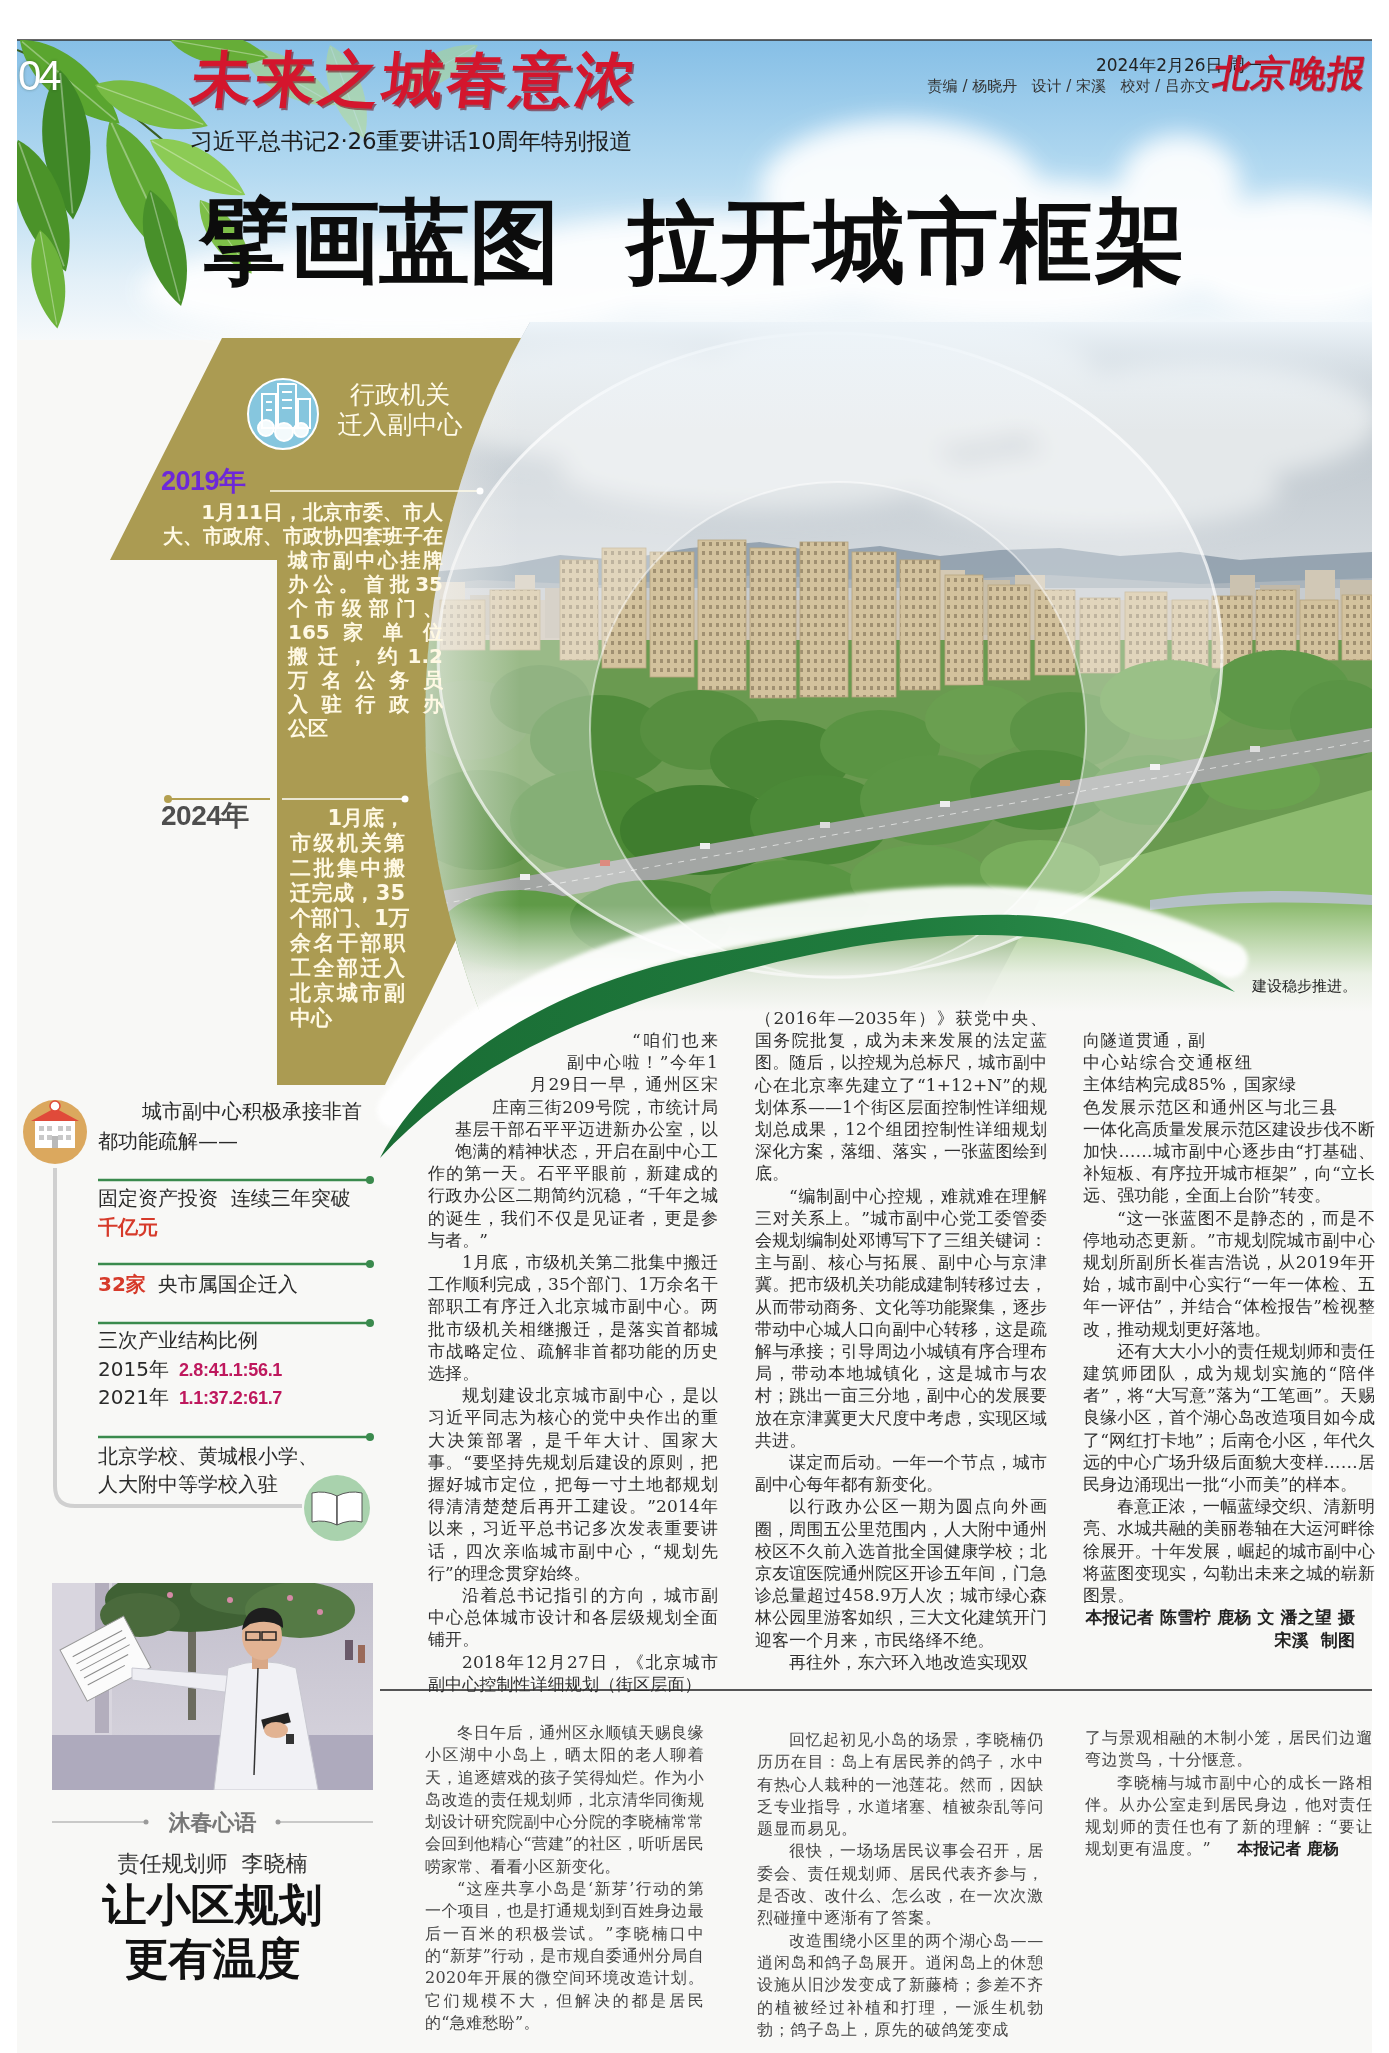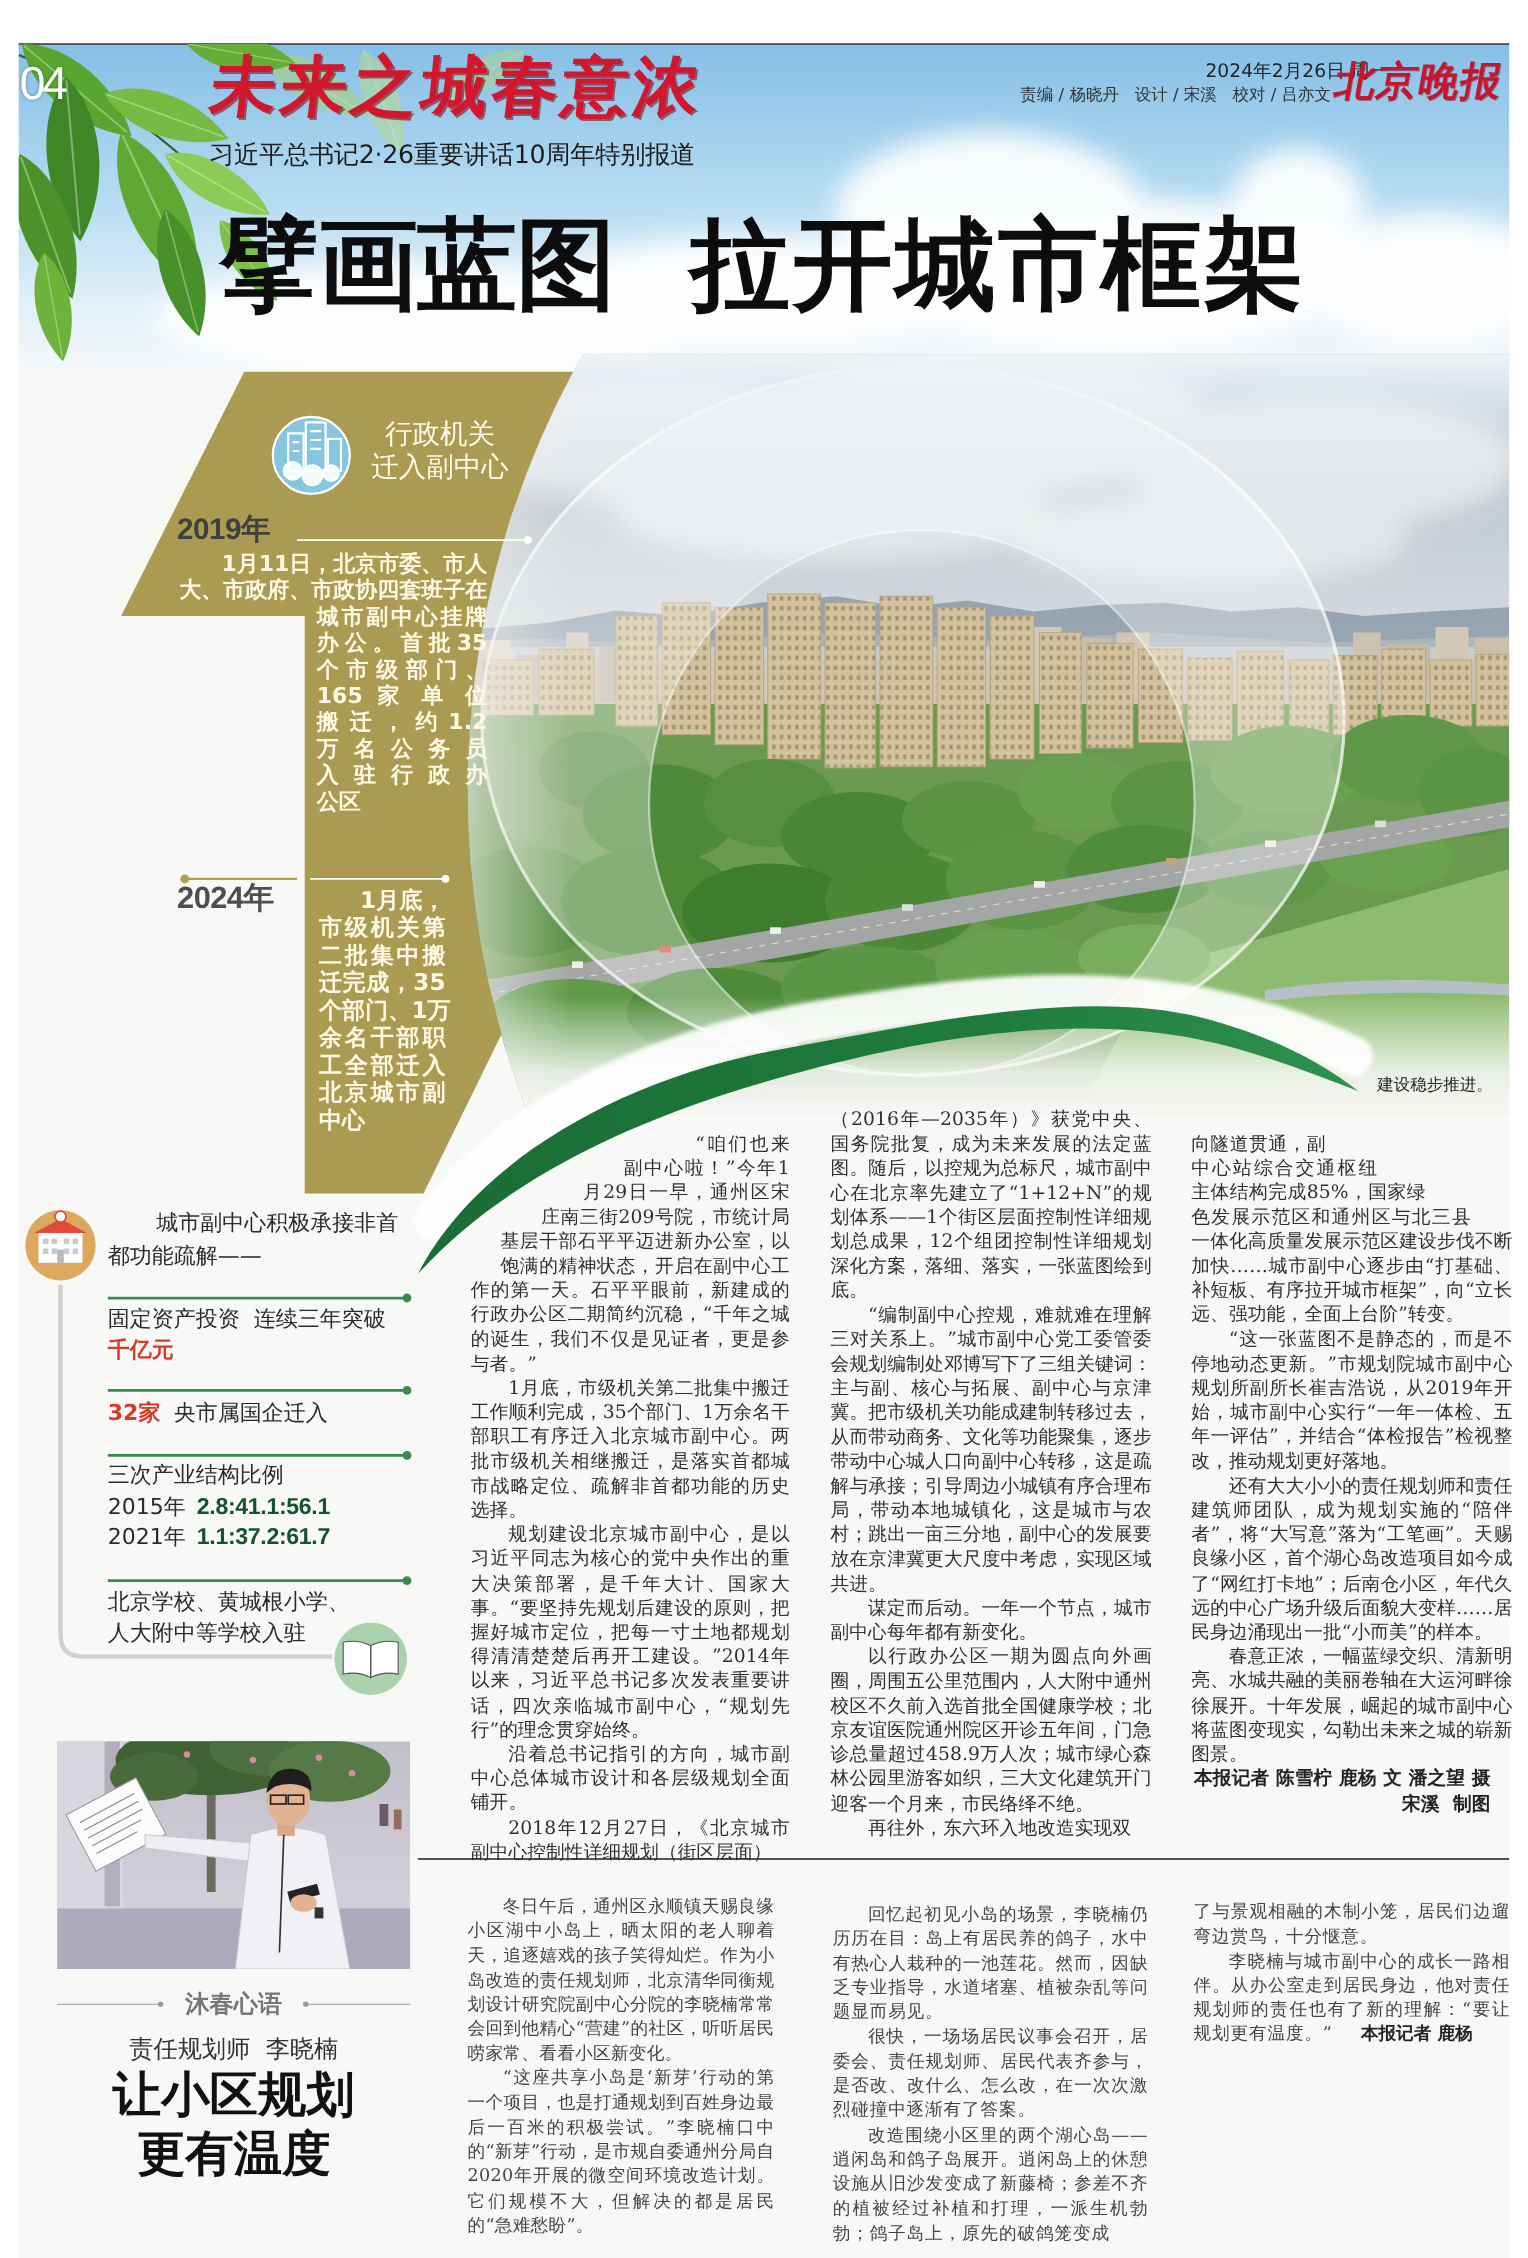--- a/index.html
+++ b/index.html
@@ -24,7 +24,7 @@
 
 .tl-title{left:322px;top:380px;width:156px;text-align:center;font-family:"DejaVu Sans",sans-serif;font-size:25px;line-height:30px;color:#fffbea;}
 .tl-year{font-family:"Liberation Sans",sans-serif;font-weight:bold;font-size:27px;line-height:30px;letter-spacing:-0.5px;}
-.y2019{left:161px;top:466px;color:#404040;}
+.y2019{left:161px;top:466px;color:#6d28d9;}
 .y2024{left:161px;top:801px;color:#4e4e4e;font-size:28px;}
 .tl-text{font-family:"DejaVu Sans",sans-serif;font-weight:bold;color:#fff9e4;}
 .tl-2019{left:162px;top:500px;width:281px;font-size:20px;line-height:24px;}

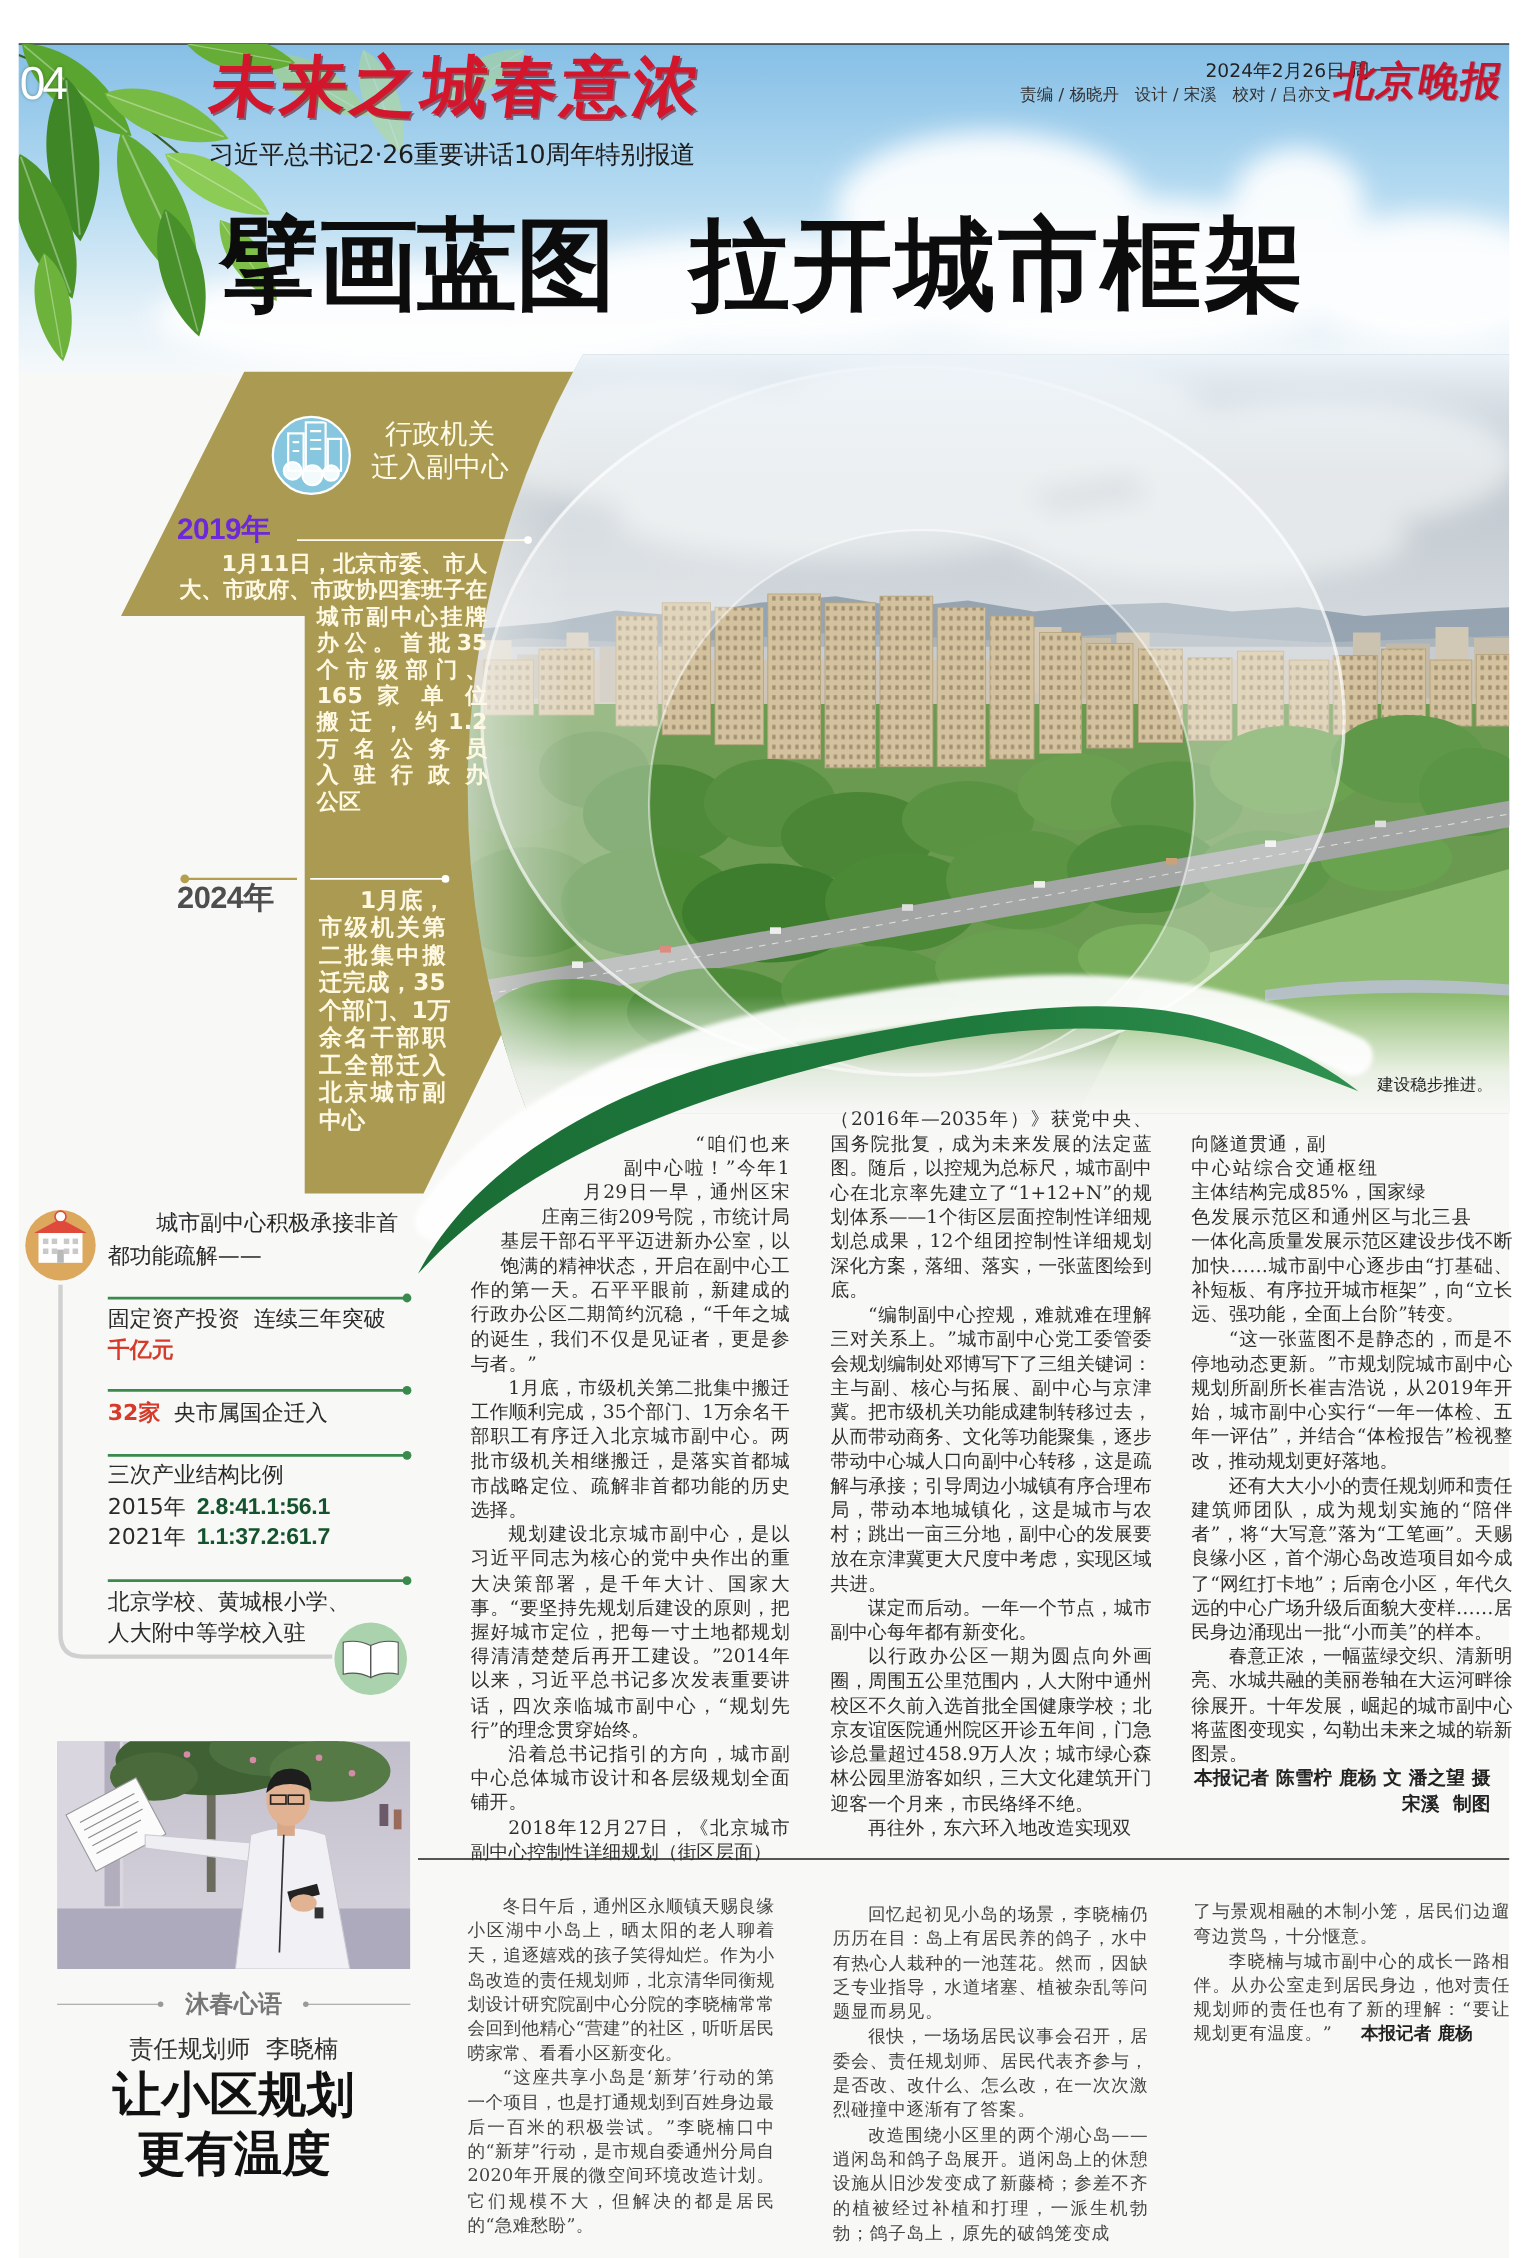--- a/index.html
+++ b/index.html
@@ -39,7 +39,7 @@
 
 .facts{font-family:"DejaVu Sans",sans-serif;font-size:20px;line-height:24px;color:#2a2a2a;}
 .red{color:#d63a2a;font-weight:bold;}
-.ratio{font-family:"Liberation Sans",sans-serif;font-weight:bold;font-size:21px;color:#14532d;letter-spacing:-0.3px;margin-left:10px;}
+.ratio{font-family:"Liberation Sans",sans-serif;font-weight:bold;font-size:18px;color:#be185d;letter-spacing:-0.3px;margin-left:10px;}
 .gap{margin-left:12px;}
 
 

